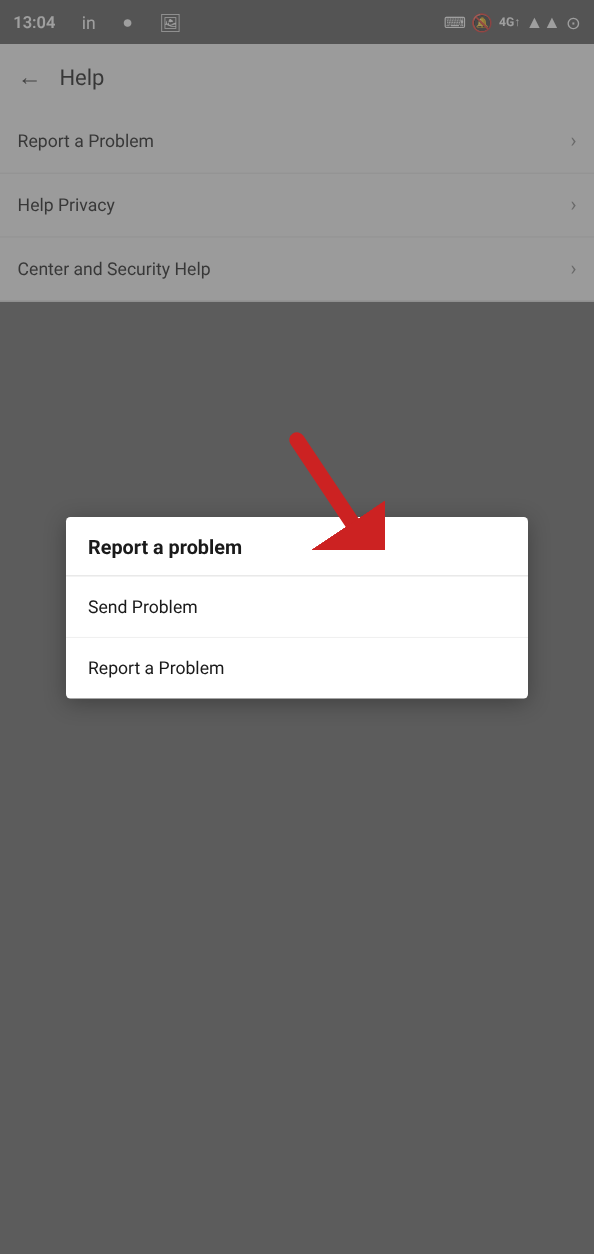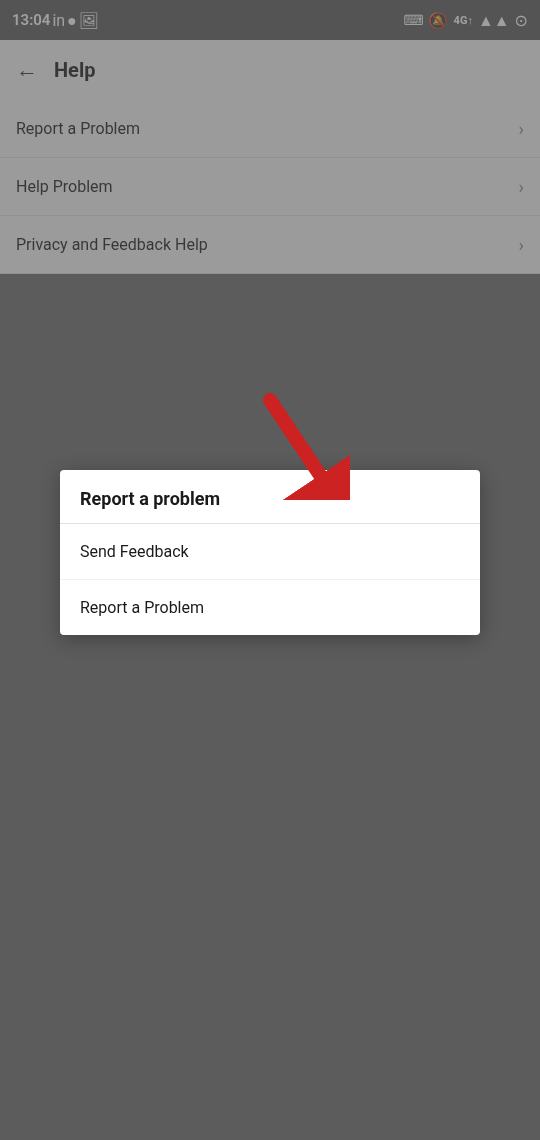--- a/index.html
+++ b/index.html
@@ -44,7 +44,7 @@
     .status-left {
       display: flex;
       align-items: center;
-      gap: 2px;
+      gap: 24px;
     }
 
     

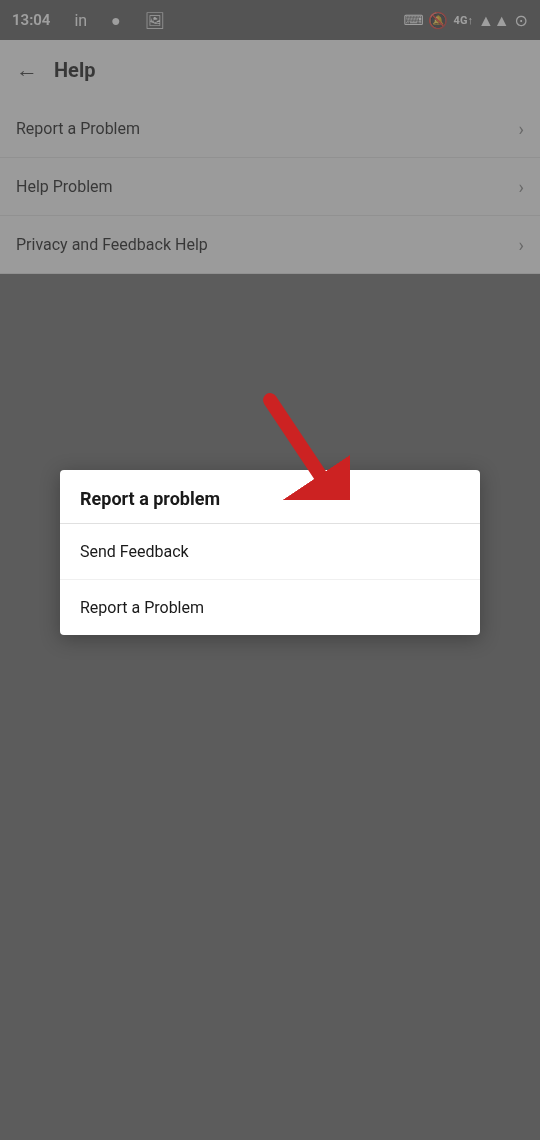--- a/index.html
+++ b/index.html
@@ -65,7 +65,7 @@
 
     .header-title {
       font-size: 20px;
-      font-weight: 700;
+      font-weight: 400;
       color: #1a1a1a;
     }
 

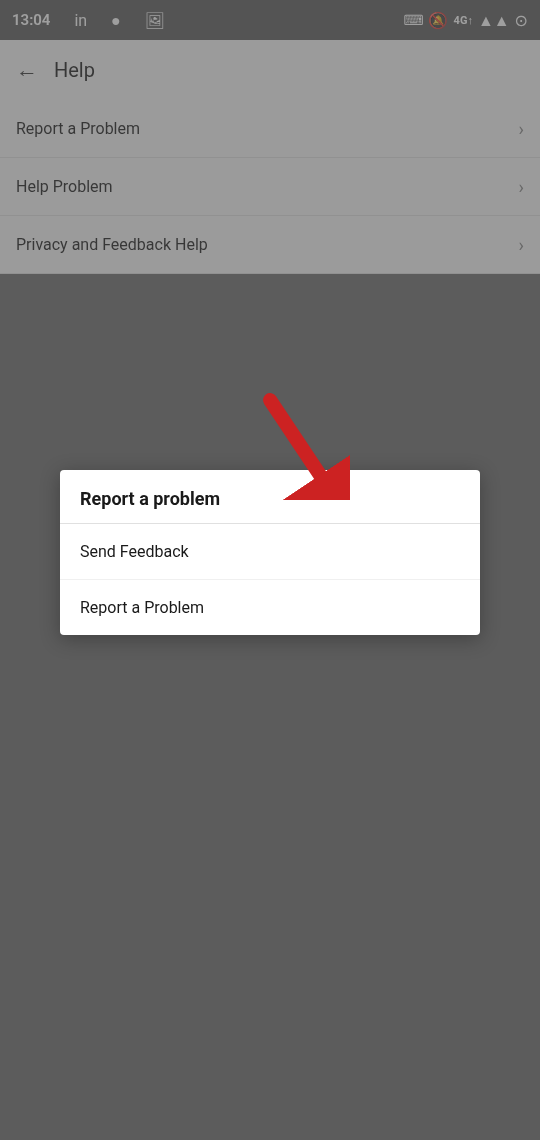--- a/index.html
+++ b/index.html
@@ -196,7 +196,7 @@
       <span class="menu-chevron">›</span>
     </div>
     <div class="menu-item">
-      <span class="menu-item-text">Help Problem</span>
+      <span class="menu-item-text">Help Privacy</span>
       <span class="menu-chevron">›</span>
     </div>
     <div class="menu-item">

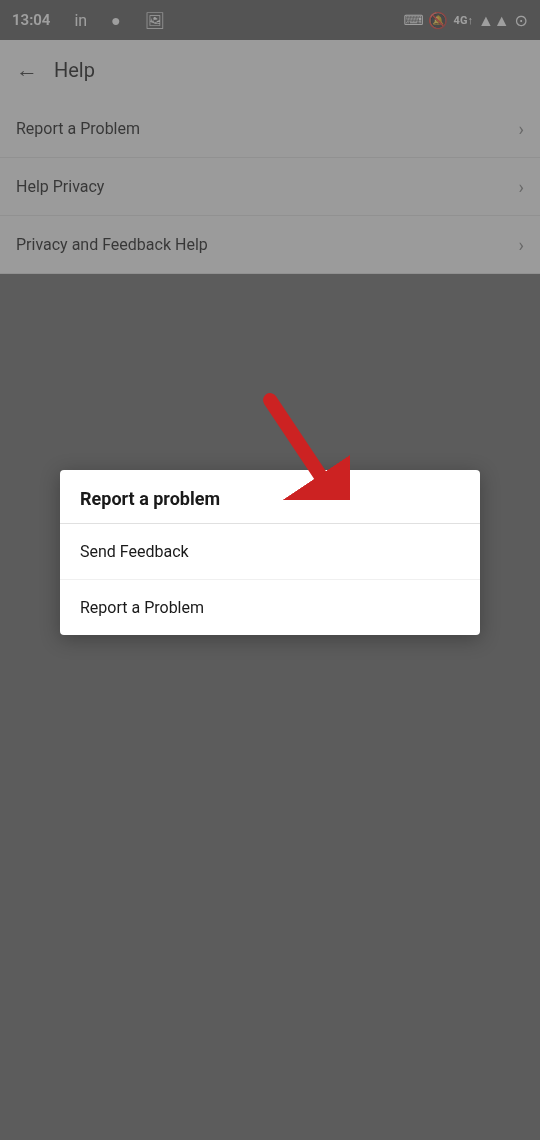--- a/index.html
+++ b/index.html
@@ -200,7 +200,7 @@
       <span class="menu-chevron">›</span>
     </div>
     <div class="menu-item">
-      <span class="menu-item-text">Privacy and Feedback Help</span>
+      <span class="menu-item-text">Center and Security Help</span>
       <span class="menu-chevron">›</span>
     </div>
   </div>

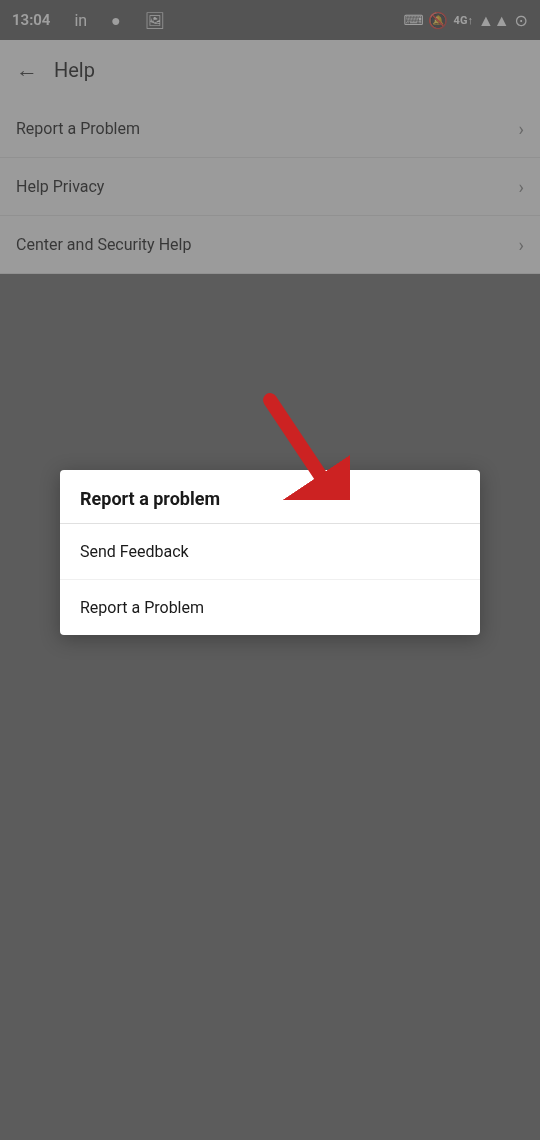--- a/index.html
+++ b/index.html
@@ -221,7 +221,7 @@
 <div class="dropdown-popup">
   <div class="dropdown-title">Report a problem</div>
 
-  <div class="dropdown-item">Send Feedback</div>
+  <div class="dropdown-item">Send Problem</div>
   <div class="dropdown-item">Report a Problem</div>
 </div>
 

